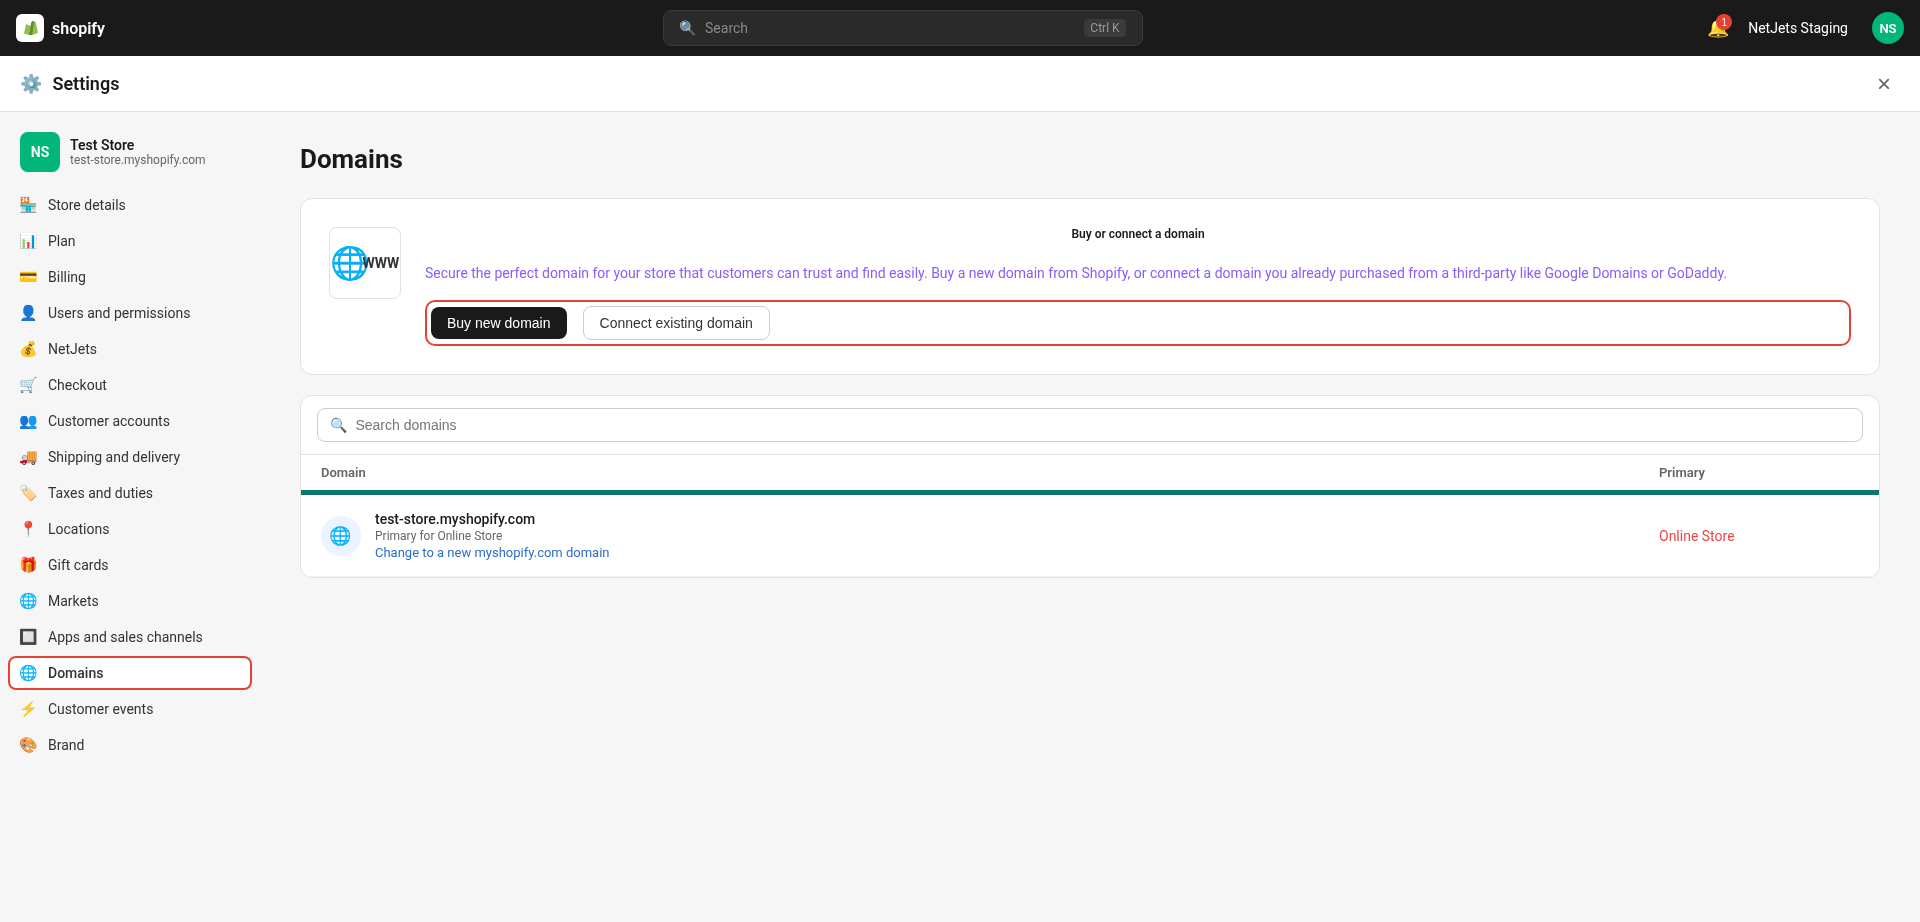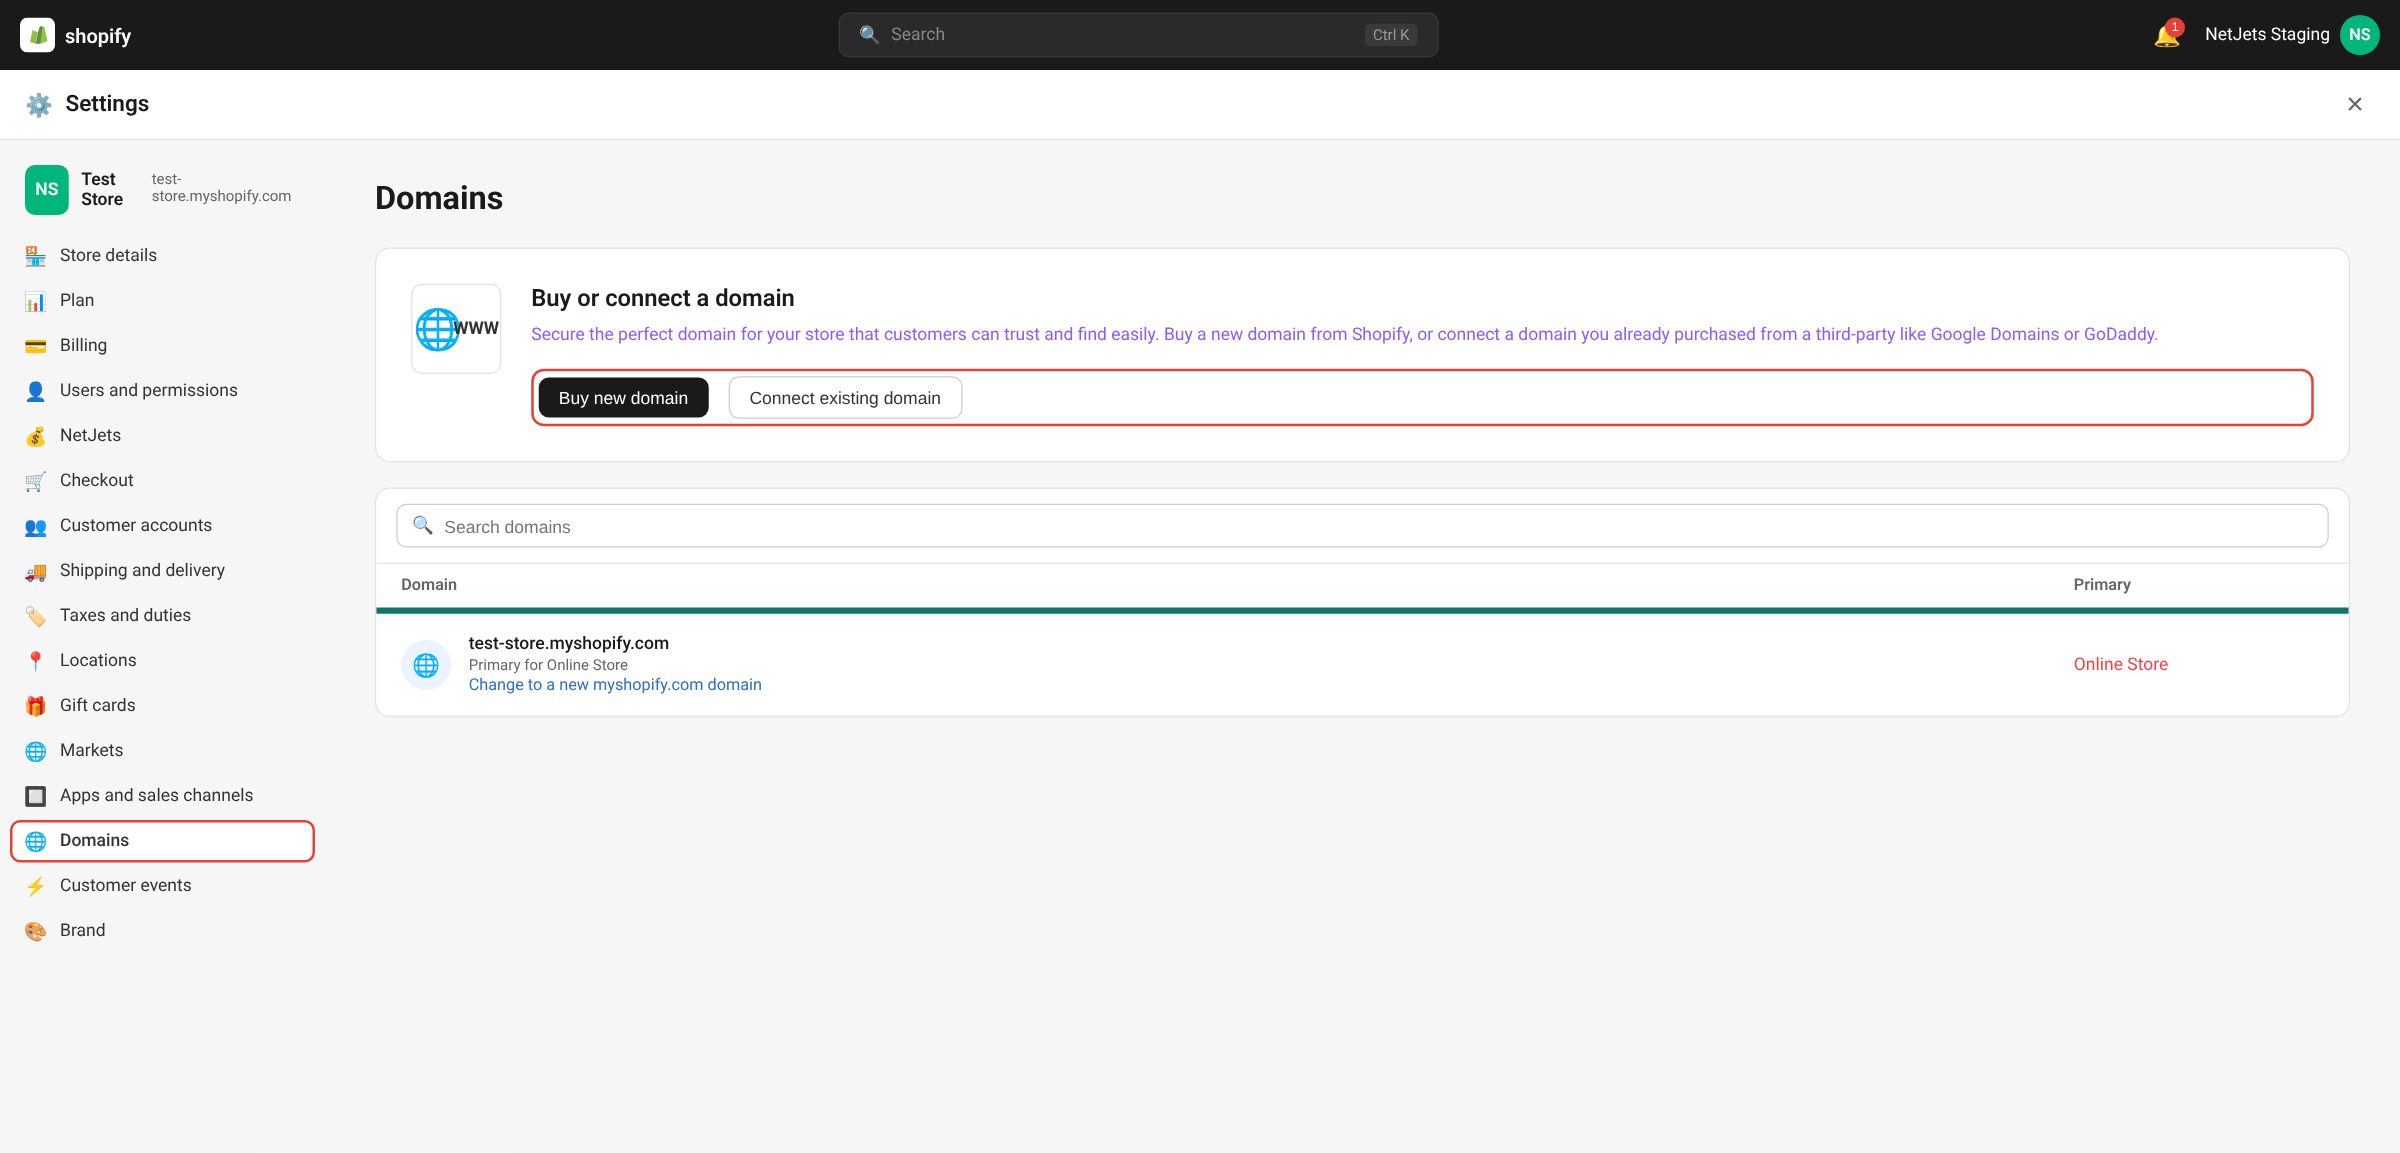--- a/index.html
+++ b/index.html
@@ -67,7 +67,7 @@
       font-size: 10px;
       display: flex; align-items: center; justify-content: center;
     }
-    .user-info { display: flex; align-items: center; gap: 8px; color: white; font-size: 14px; }
+    .user-info { display: flex; align-items: center; gap: 24px; color: white; font-size: 14px; }
     .user-avatar {
       width: 32px; height: 32px;
       background: #00b67a;

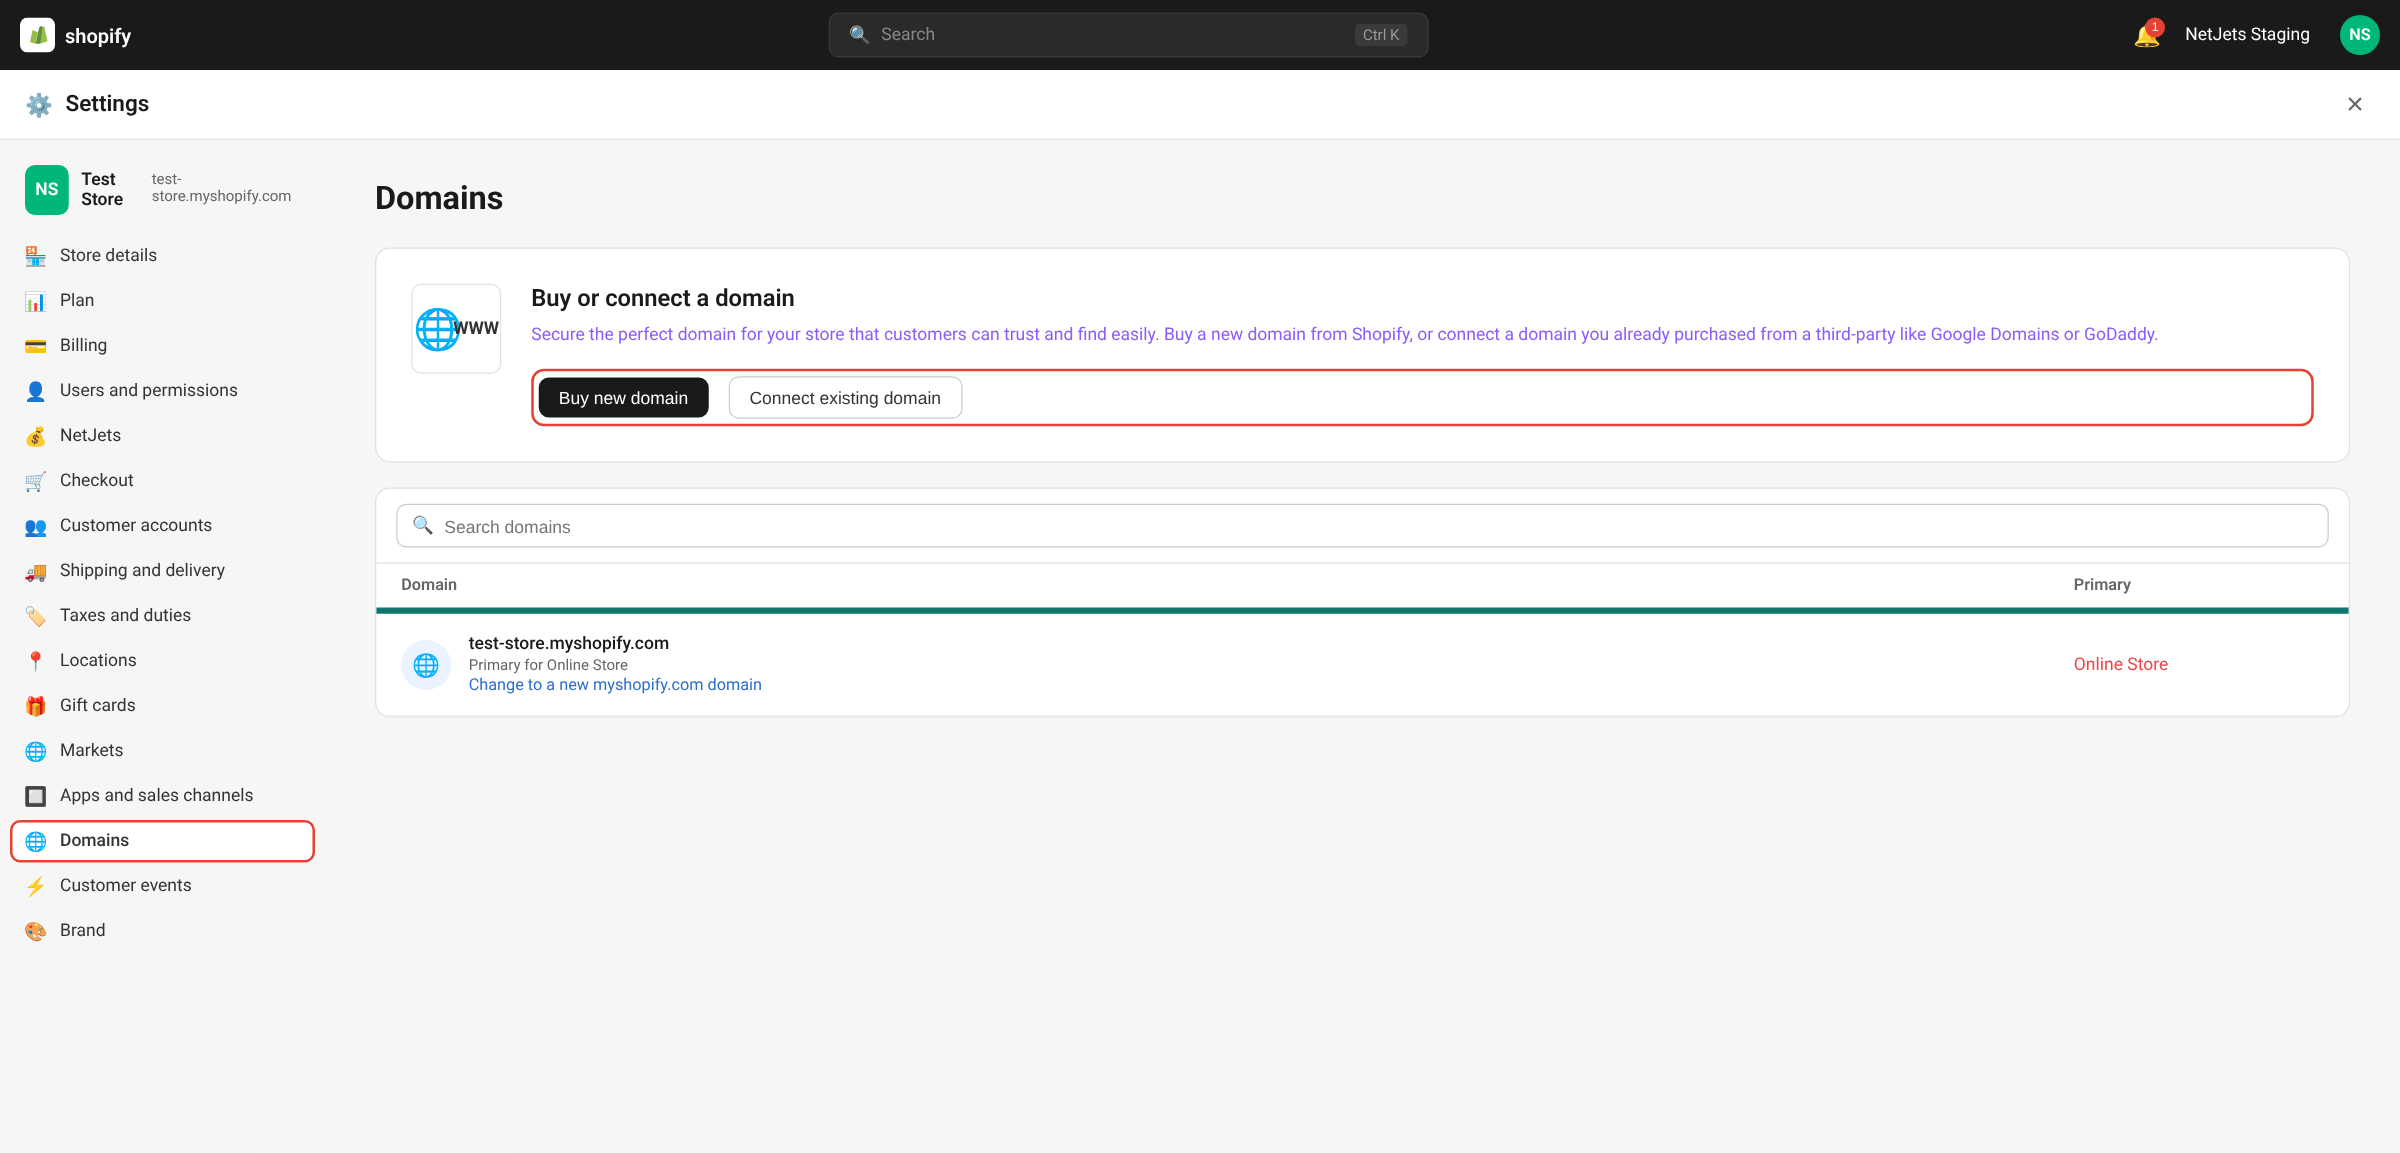--- a/index.html
+++ b/index.html
@@ -138,7 +138,7 @@
       display: flex; align-items: center; justify-content: center;
       color: white; font-size: 14px; font-weight: 600;
     }
-    .store-info { display: flex; flex-direction: row; }
+    .store-info { display: flex; flex-direction: column; }
     .store-name { font-size: 14px; font-weight: 600; color: #1a1a1a; }
     .store-url { font-size: 12px; color: #666; }
 

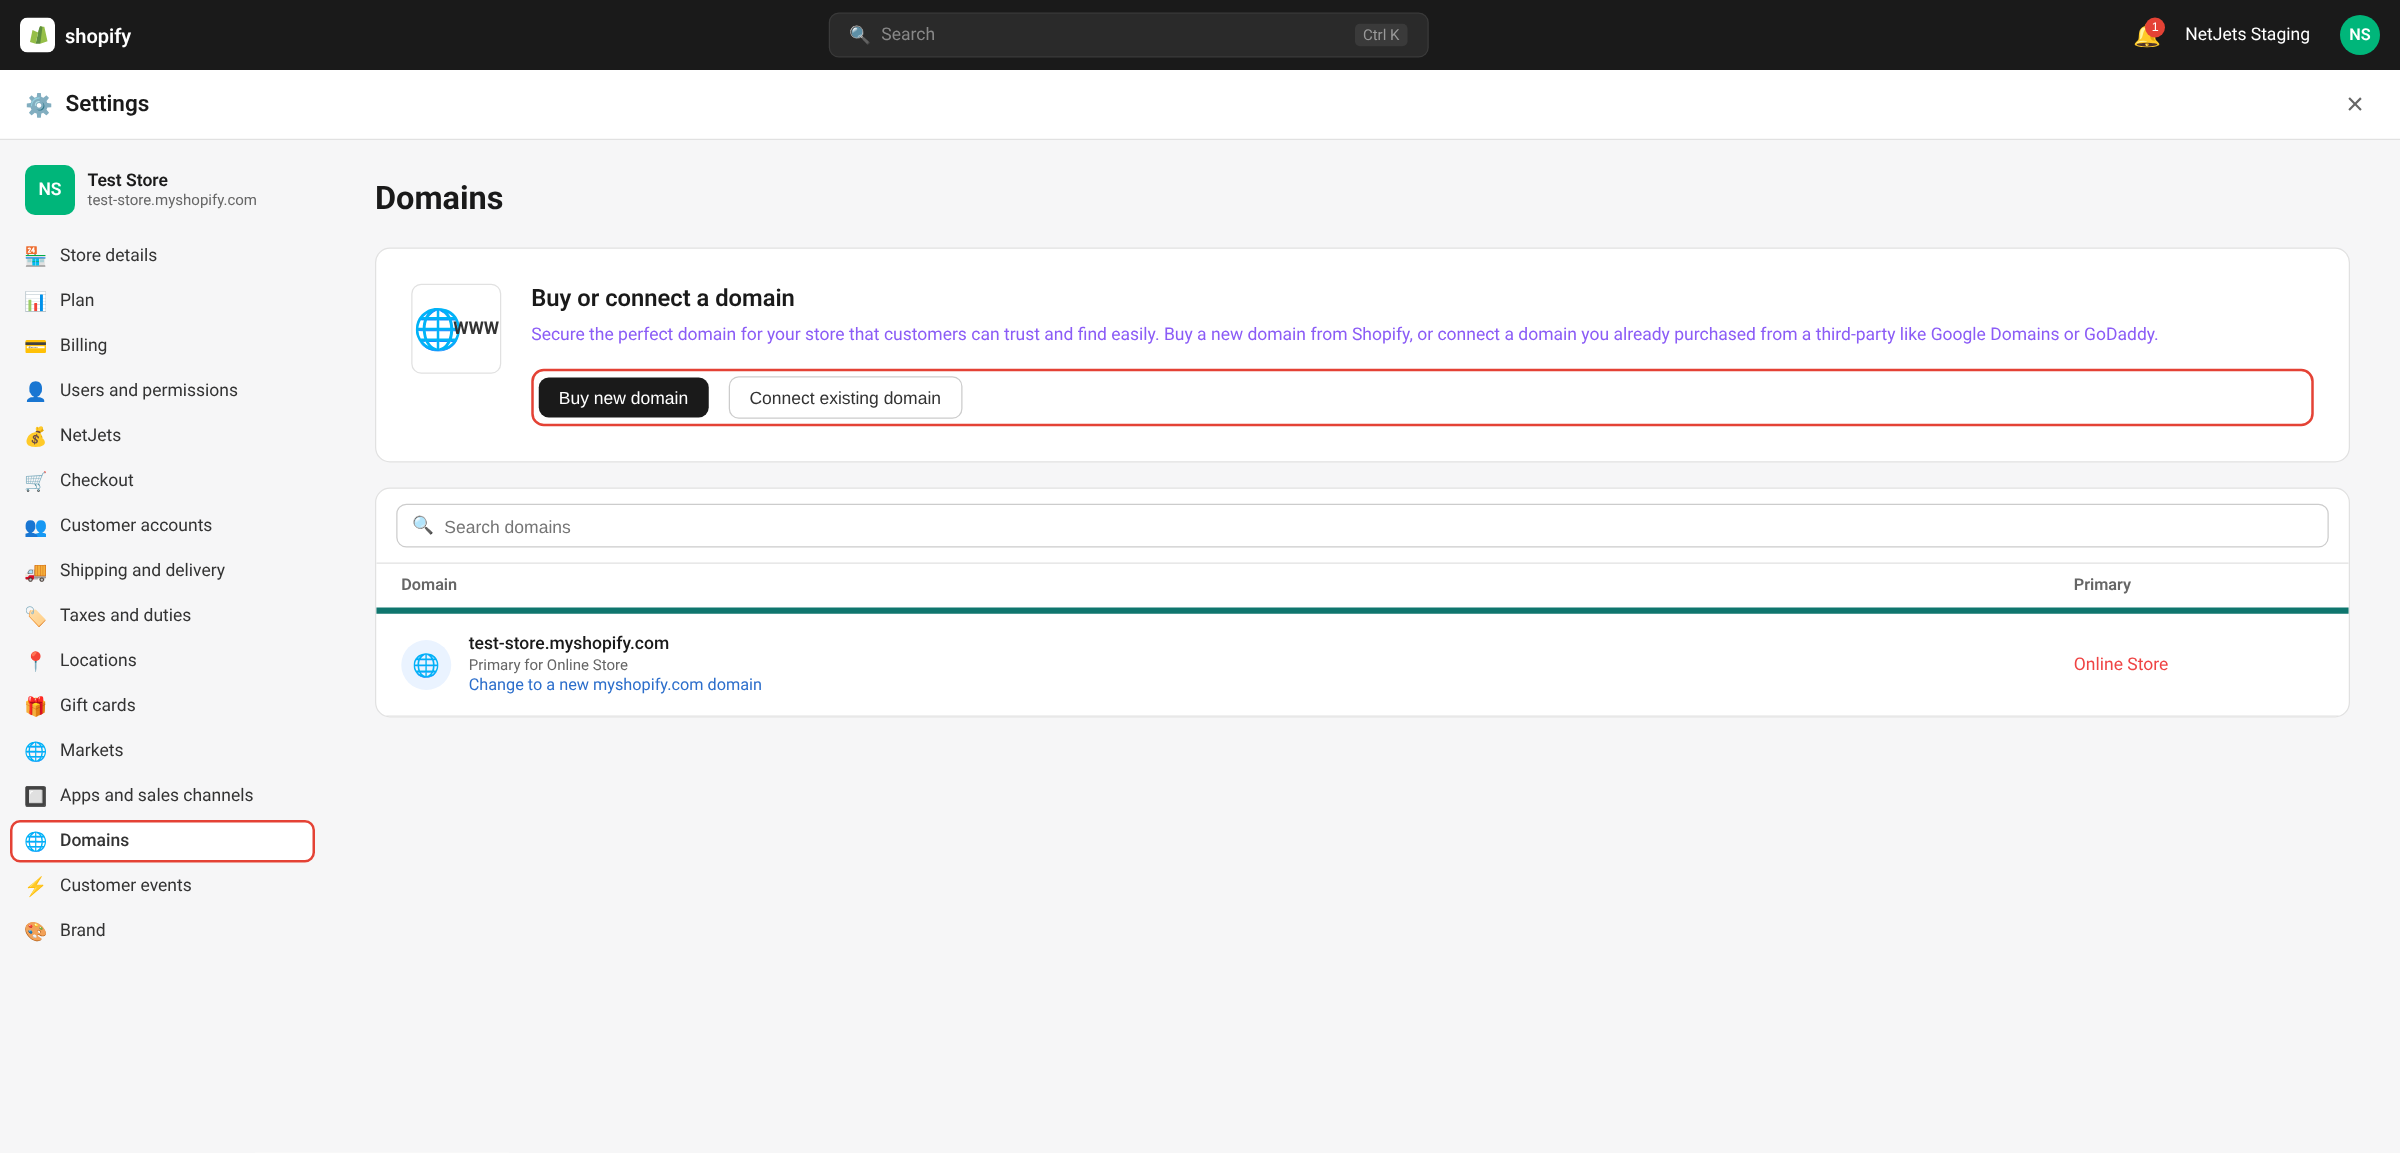--- a/index.html
+++ b/index.html
@@ -199,7 +199,7 @@
       overflow: hidden;
     }
     .domain-card-body { flex: 1; }
-    .domain-card-title { font-size: 19px; font-weight: 600; color: #1a1a1a; margin-bottom: 8px; }
+    .domain-card-title { font-size: 12px; font-weight: 600; color: #1a1a1a; margin-bottom: 22px; text-align: center; }
     .domain-card-desc { font-size: 14px; color: #8b5cf6; line-height: 1.5; margin-bottom: 16px; }
 
     .btn-primary {

